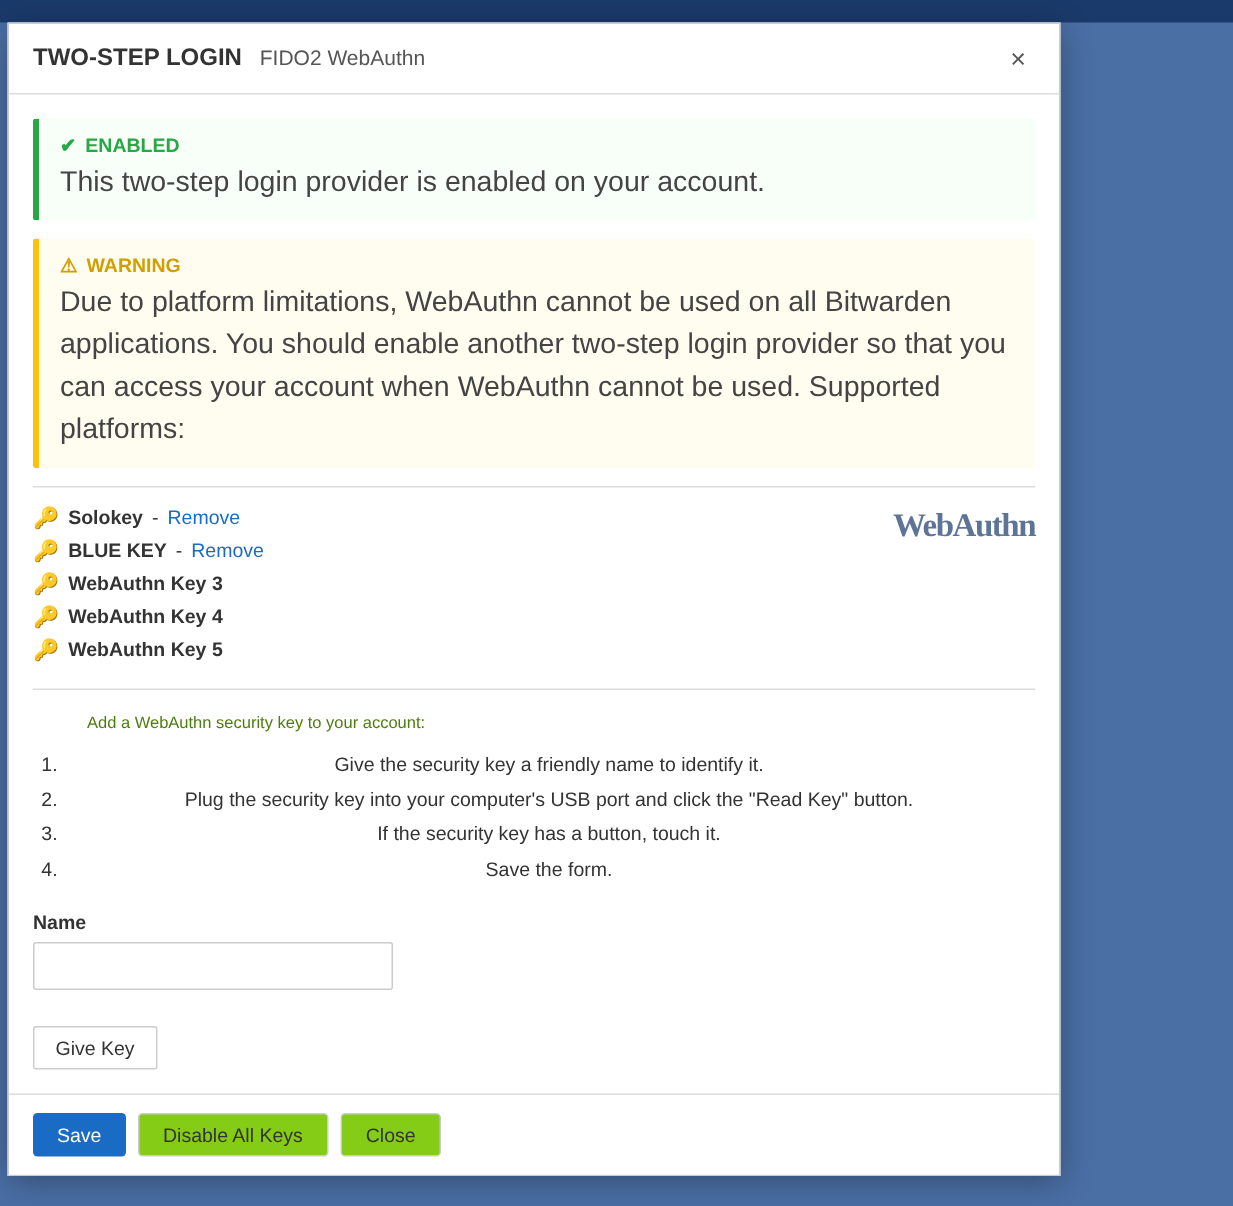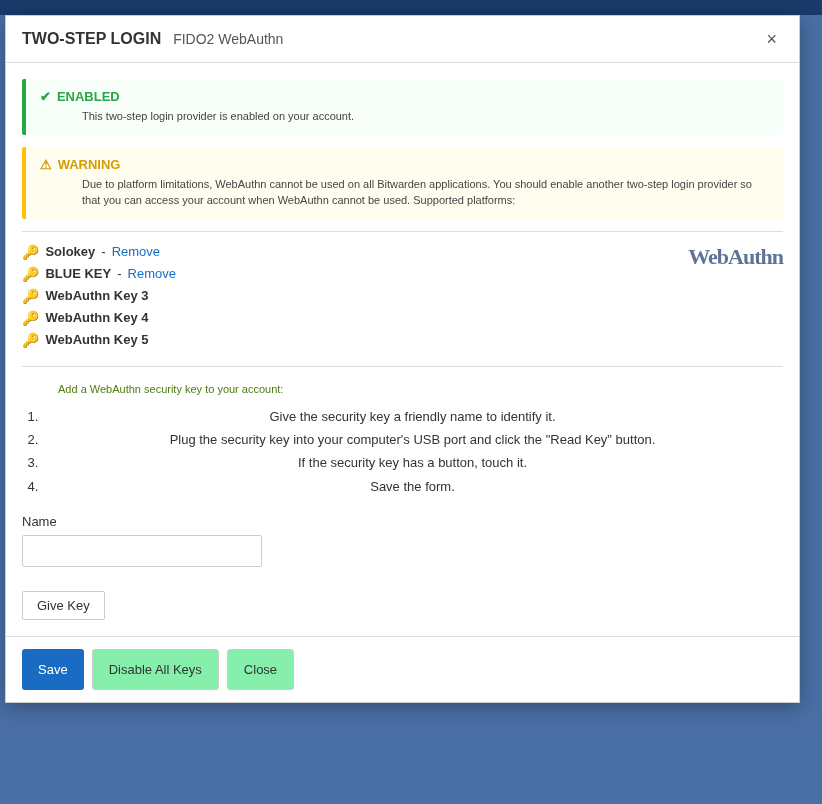--- a/index.html
+++ b/index.html
@@ -26,7 +26,7 @@
       position: absolute;
       top: 15px;
       left: 5px;
-      width: 795px;
+      width: 702px;
       background: #fff;
       border: 1px solid #ccc;
       box-shadow: 0 4px 20px rgba(0,0,0,0.3);

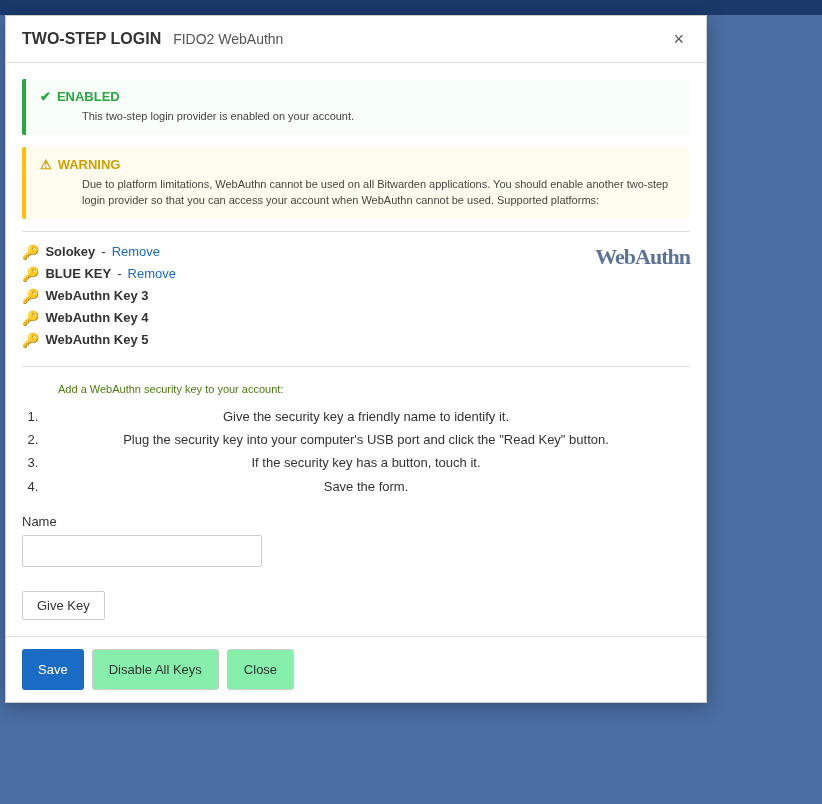--- a/index.html
+++ b/index.html
@@ -102,8 +102,7 @@
     .alert p {
       color: #444;
       line-height: 1.5;
-      font-size: 11px;
-      margin-left: 42px;
+      font-size: 19px;
     }
 
     .alert ul {

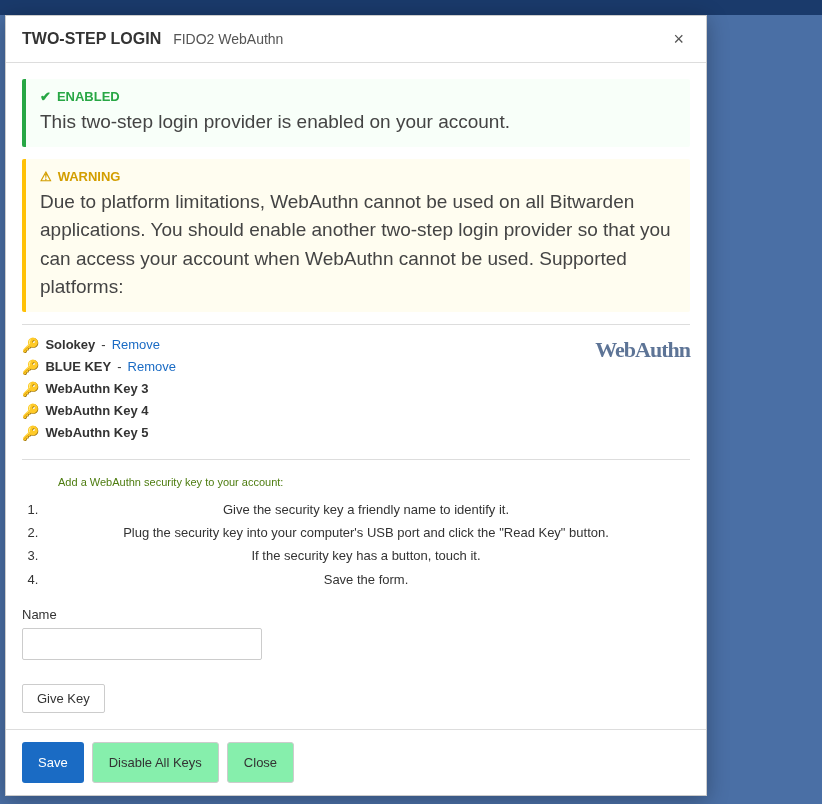--- a/index.html
+++ b/index.html
@@ -195,7 +195,7 @@
       font-size: 13px;
       color: #333;
       margin-bottom: 6px;
-      font-weight: normal;
+      font-weight: bold;
     }
 
     .form-input {

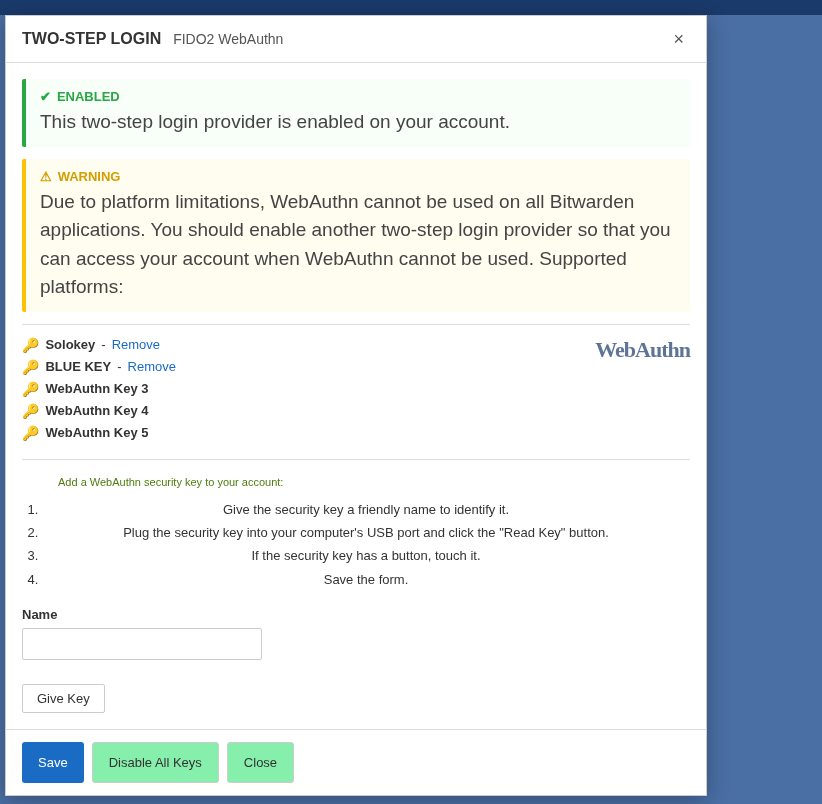--- a/index.html
+++ b/index.html
@@ -238,8 +238,8 @@
     }
 
     .btn-secondary {
-      padding: 12px 16px;
-      background: #86efac;
+      padding: 0 16px;
+      background: #84cc16;
       color: #333;
       border: 1px solid #ccc;
       border-radius: 3px;

